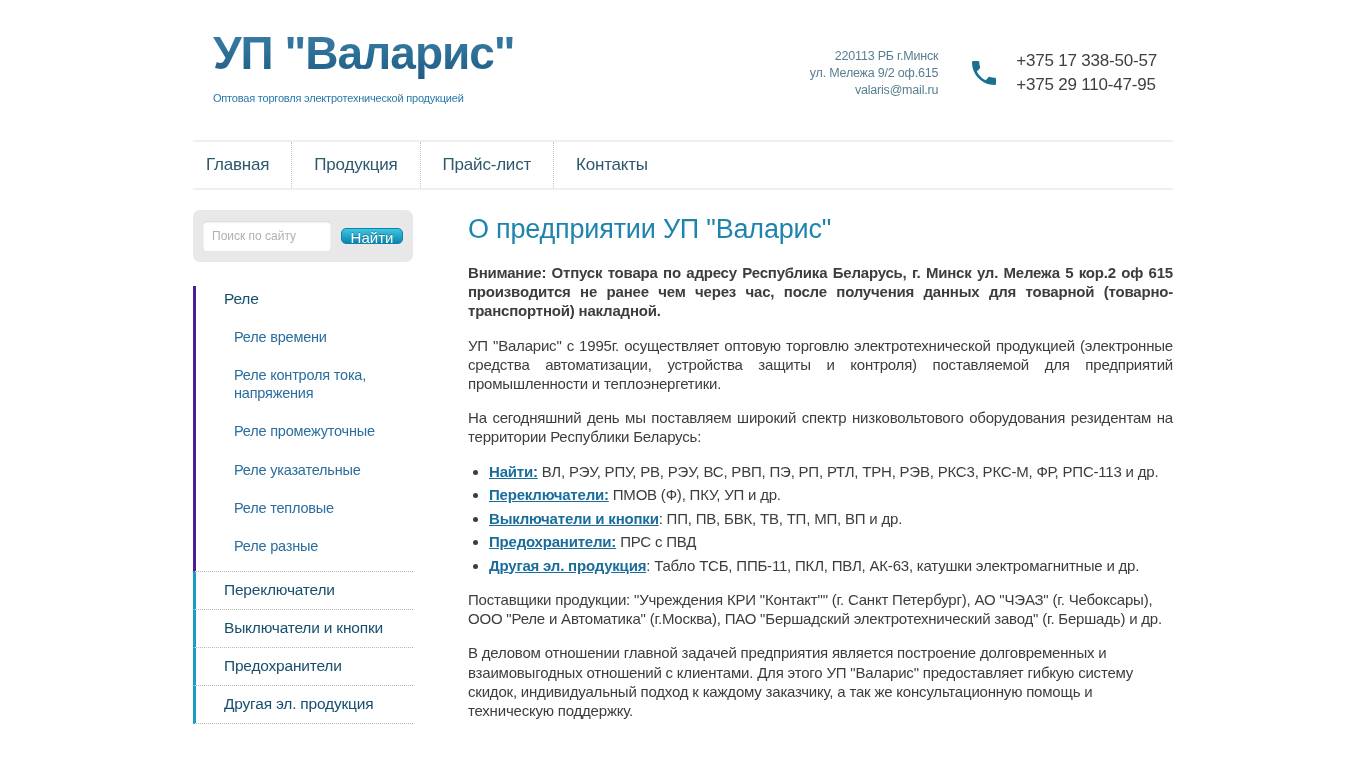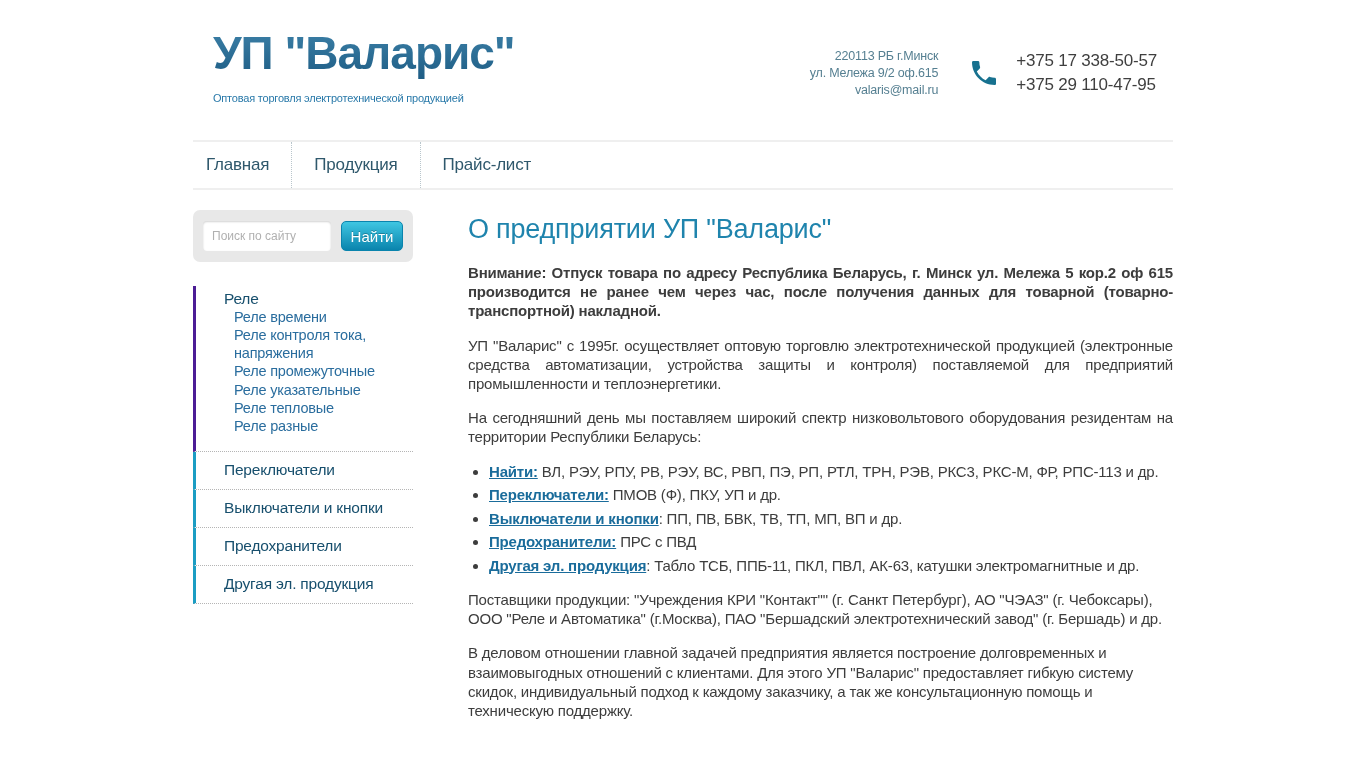--- a/index.html
+++ b/index.html
@@ -141,6 +141,9 @@
       <li>
           <a>Прайс-лист</a>
         </li>
+      <li>
+          <a>Контакты</a>
+        </li>
     </ul>
   </div>
 

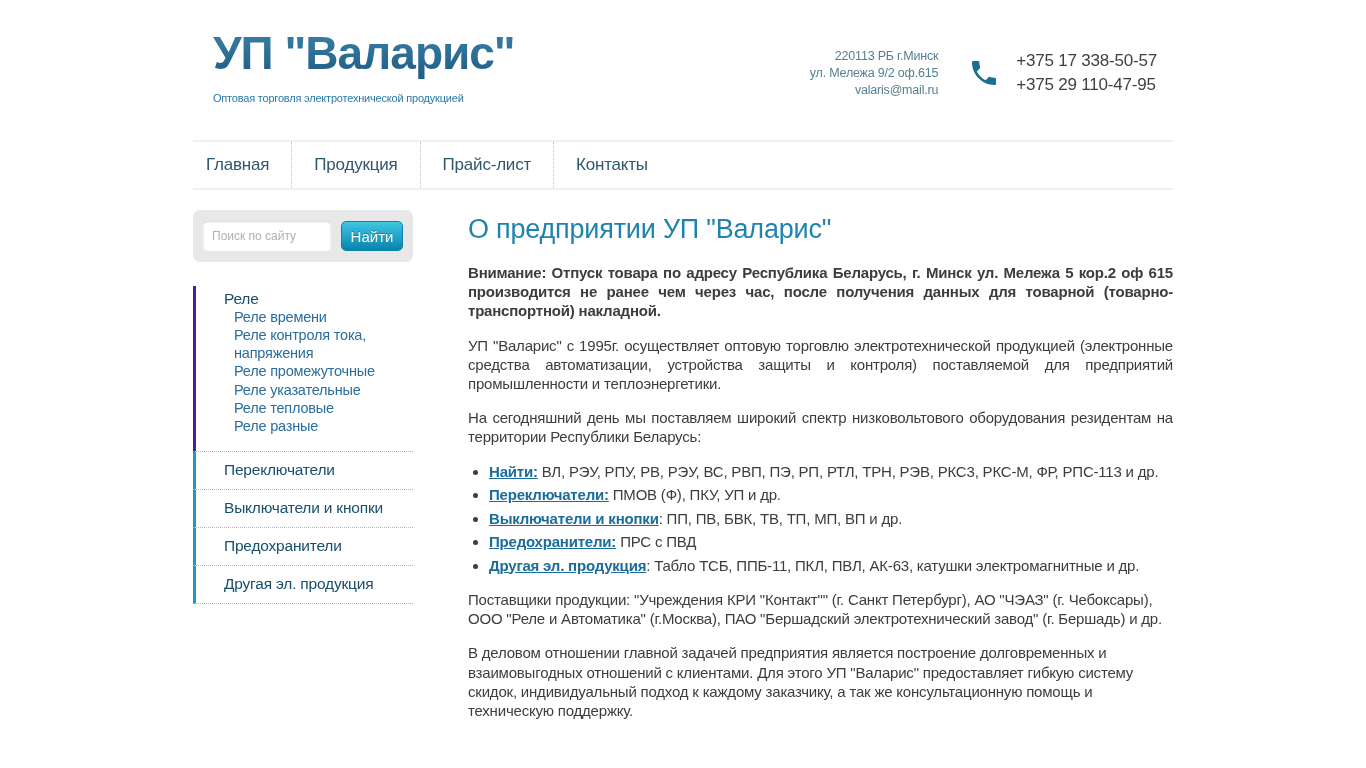--- a/index.html
+++ b/index.html
@@ -62,7 +62,7 @@
   }
   .search-box input::placeholder { color: #b0b0b0; }
   .search-btn {
-    width: 62px; height: 30px; flex: 0 0 62px;
+    width: 62px; height: 16px; flex: 0 0 62px;
     border: 1px solid #0a84ad; border-radius: 5px;
     background: linear-gradient(#3fc6e2, #0a84ad);
     color: #fff; font-size: 15px; cursor: pointer;

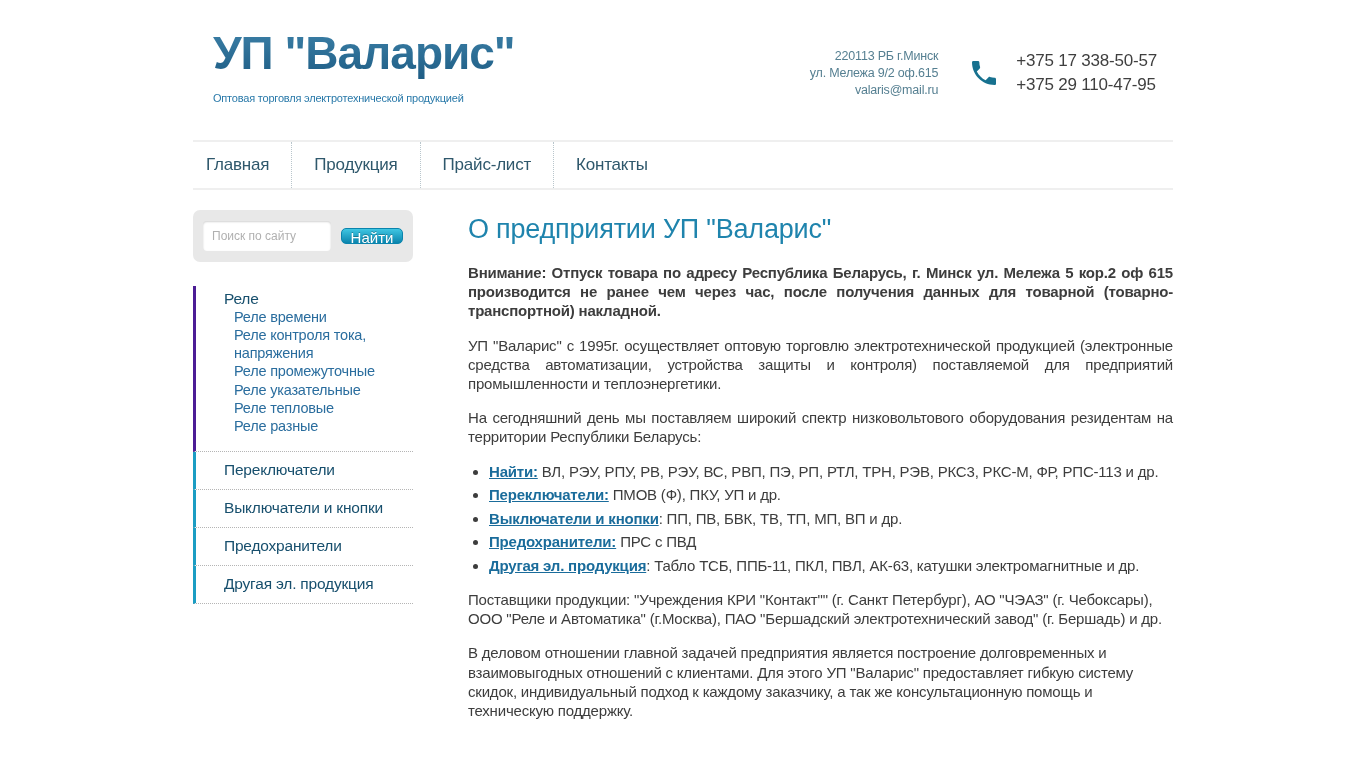--- a/index.html
+++ b/index.html
@@ -82,7 +82,7 @@
     font-size: 15.5px; color: #174f6d; text-decoration: none; cursor: pointer;
   }
   .menu-child {
-    display: block; margin-top: 0; padding-left: 38px; padding-right: 4px;
+    display: block; margin-top: 20px; padding-left: 38px; padding-right: 4px;
     font-size: 14.5px; color: #2a6d9e; text-decoration: none; cursor: pointer;
     line-height: 1.25;
   }

